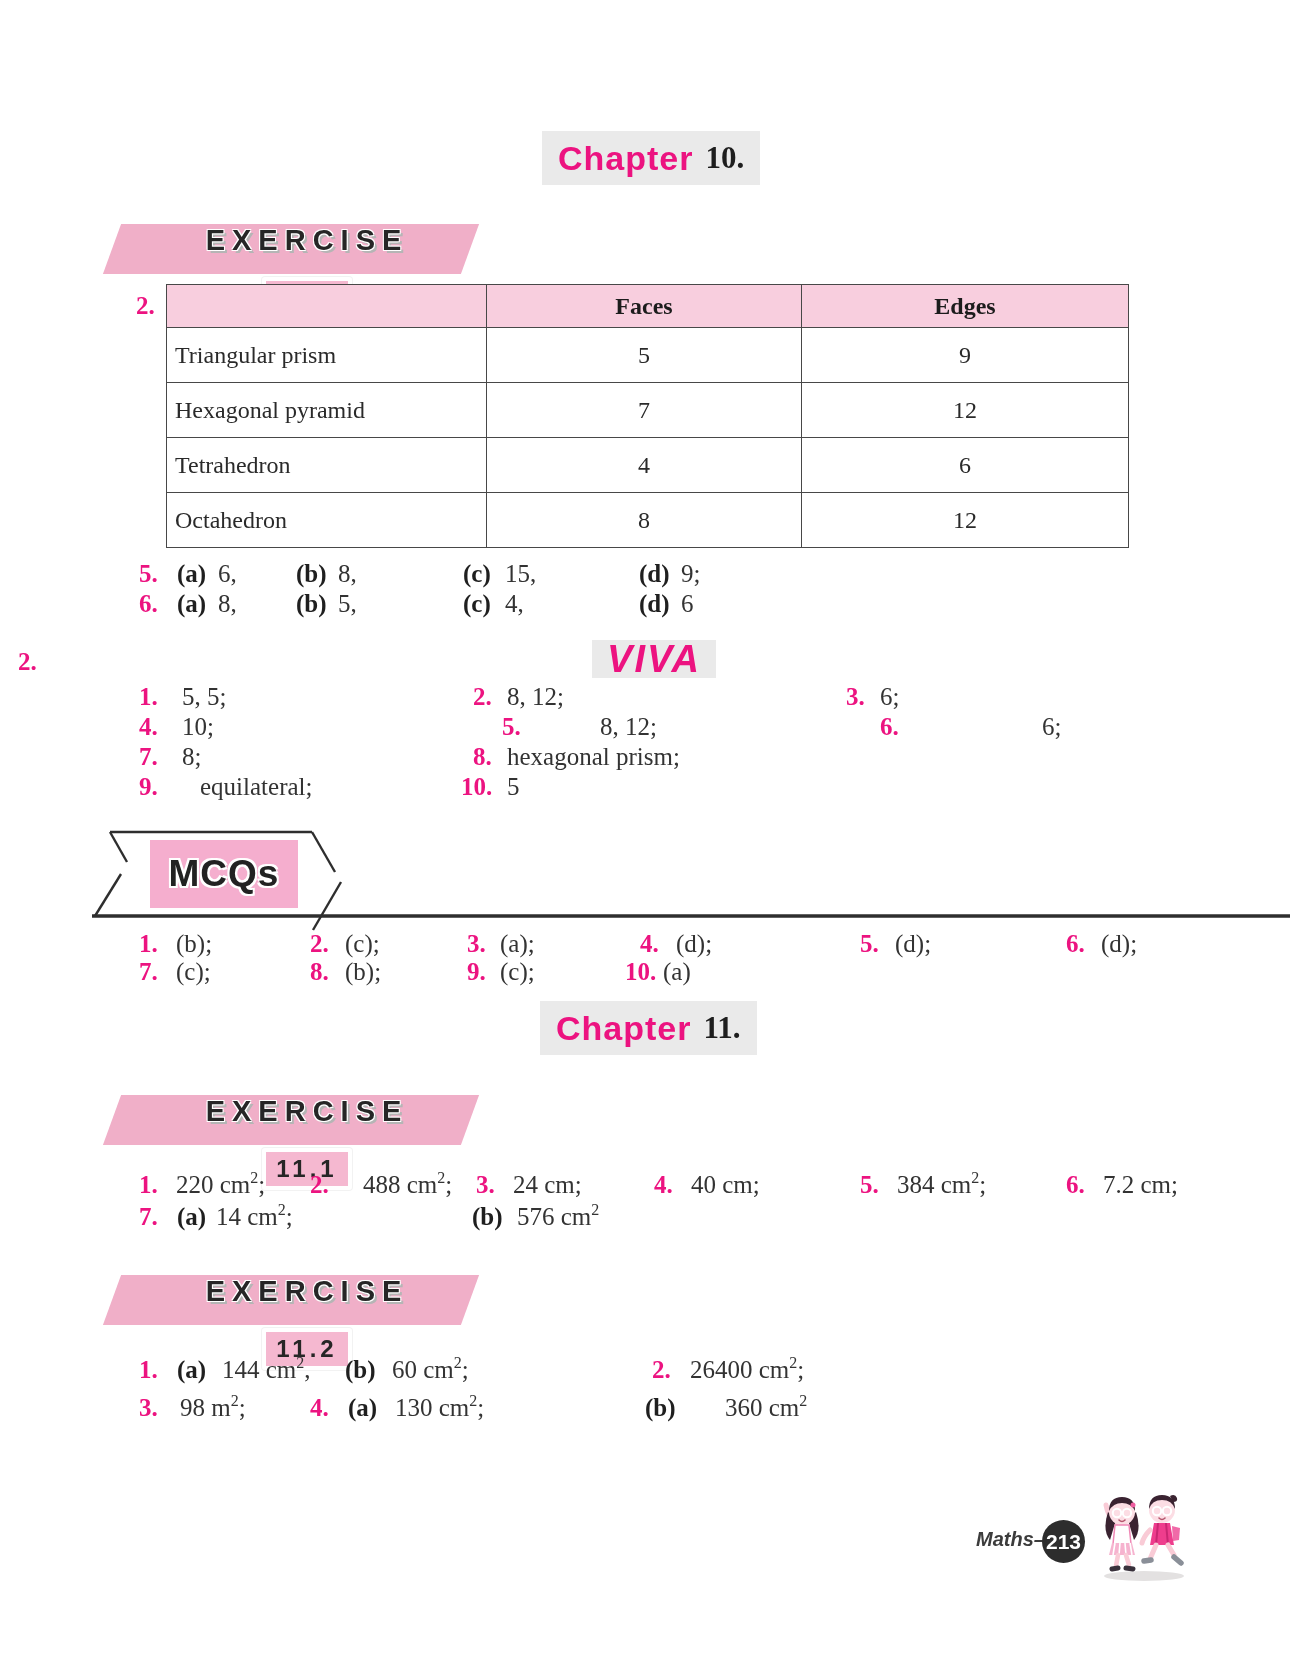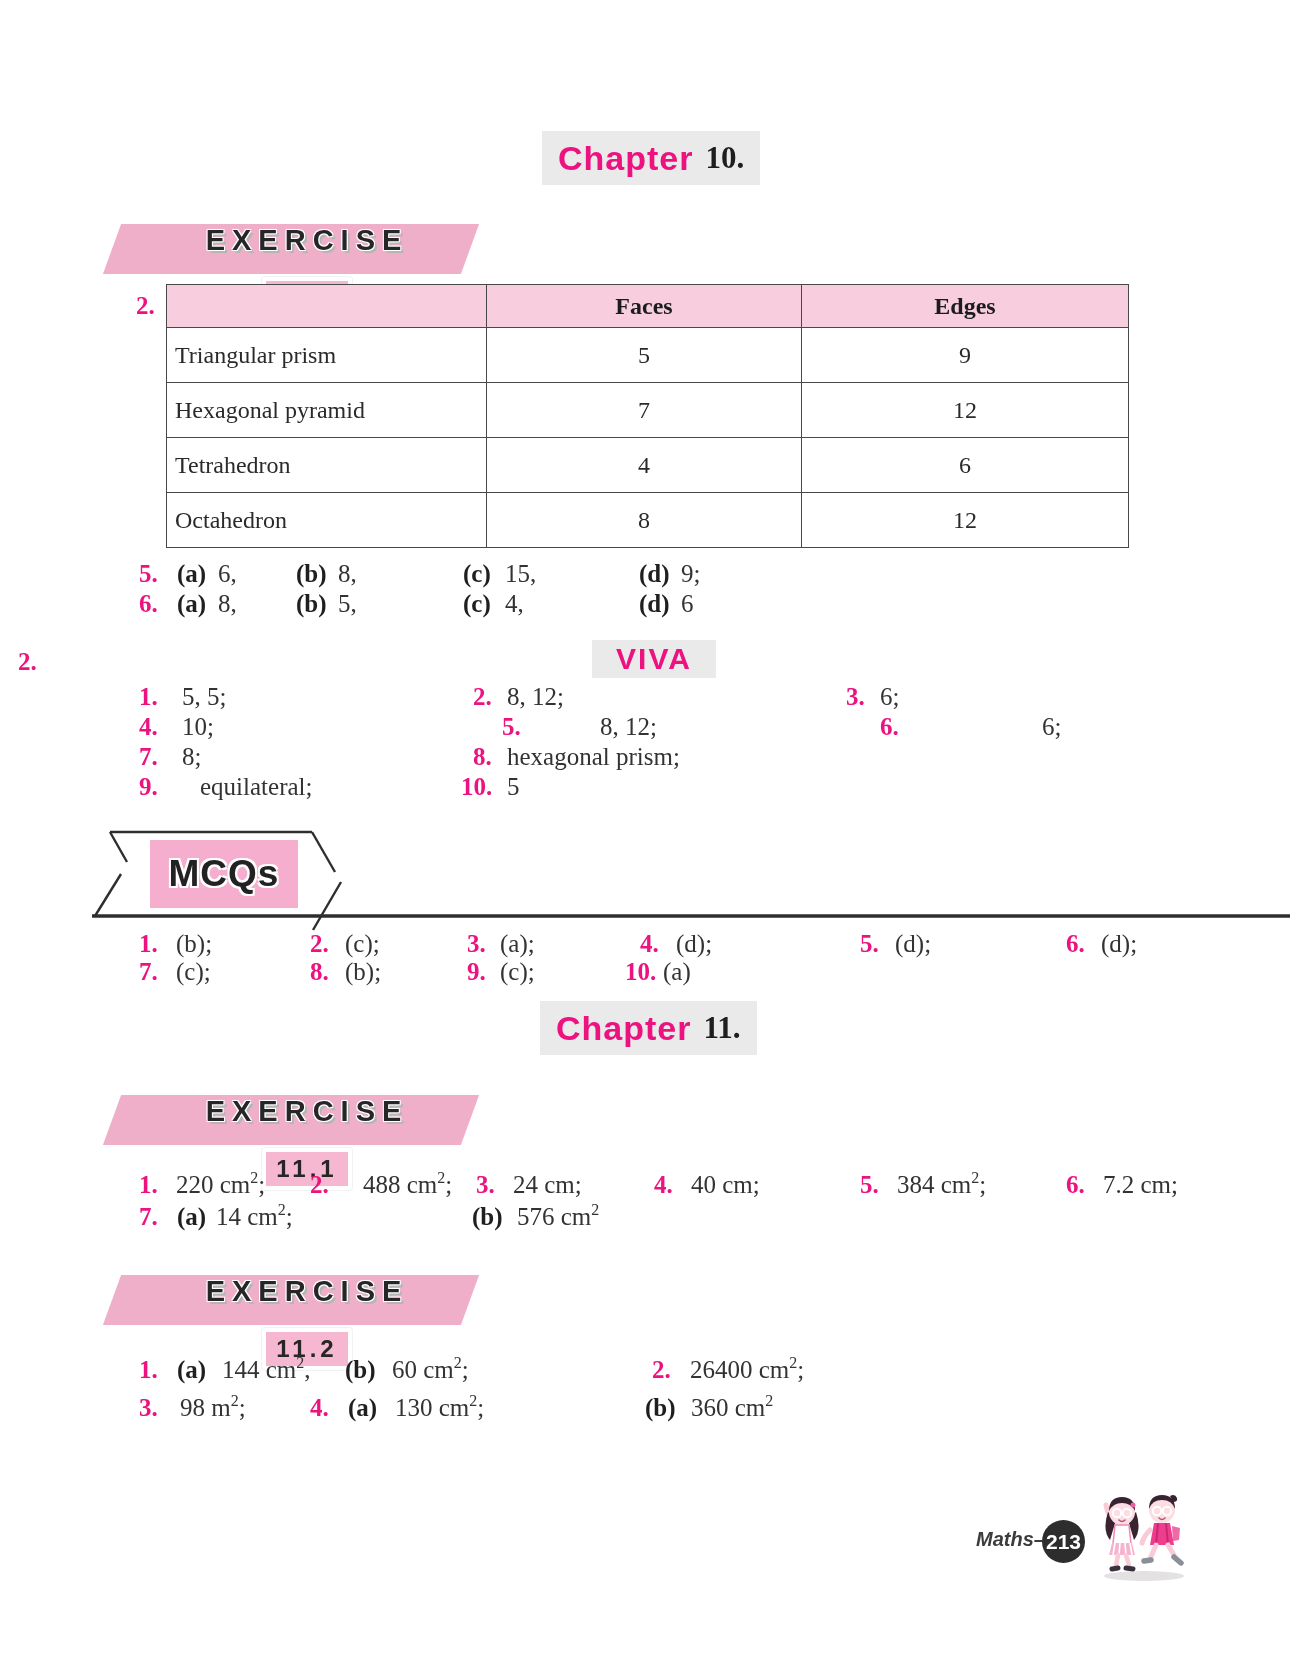--- a/index.html
+++ b/index.html
@@ -46,8 +46,8 @@
   
   .viva-box{position:absolute;left:592px;top:640px;width:124px;height:38px;background:var(--gray);
             display:flex;align-items:center;justify-content:center;}
-  .viva-word{font-family:"Liberation Sans",sans-serif;font-weight:bold;font-size:30px;
-             letter-spacing:2px;color:var(--pink);}
+  .viva-word{font-family:"Liberation Sans",sans-serif;font-weight:bold;font-size:38px;
+             letter-spacing:2px;color:var(--pink);font-style:italic;}
   
   .mcq-wrap{position:absolute;left:0;top:812px;width:1296px;height:125px;}
   .mcq-chip{position:absolute;left:150px;top:28px;width:148px;height:68px;background:#F5AECE;

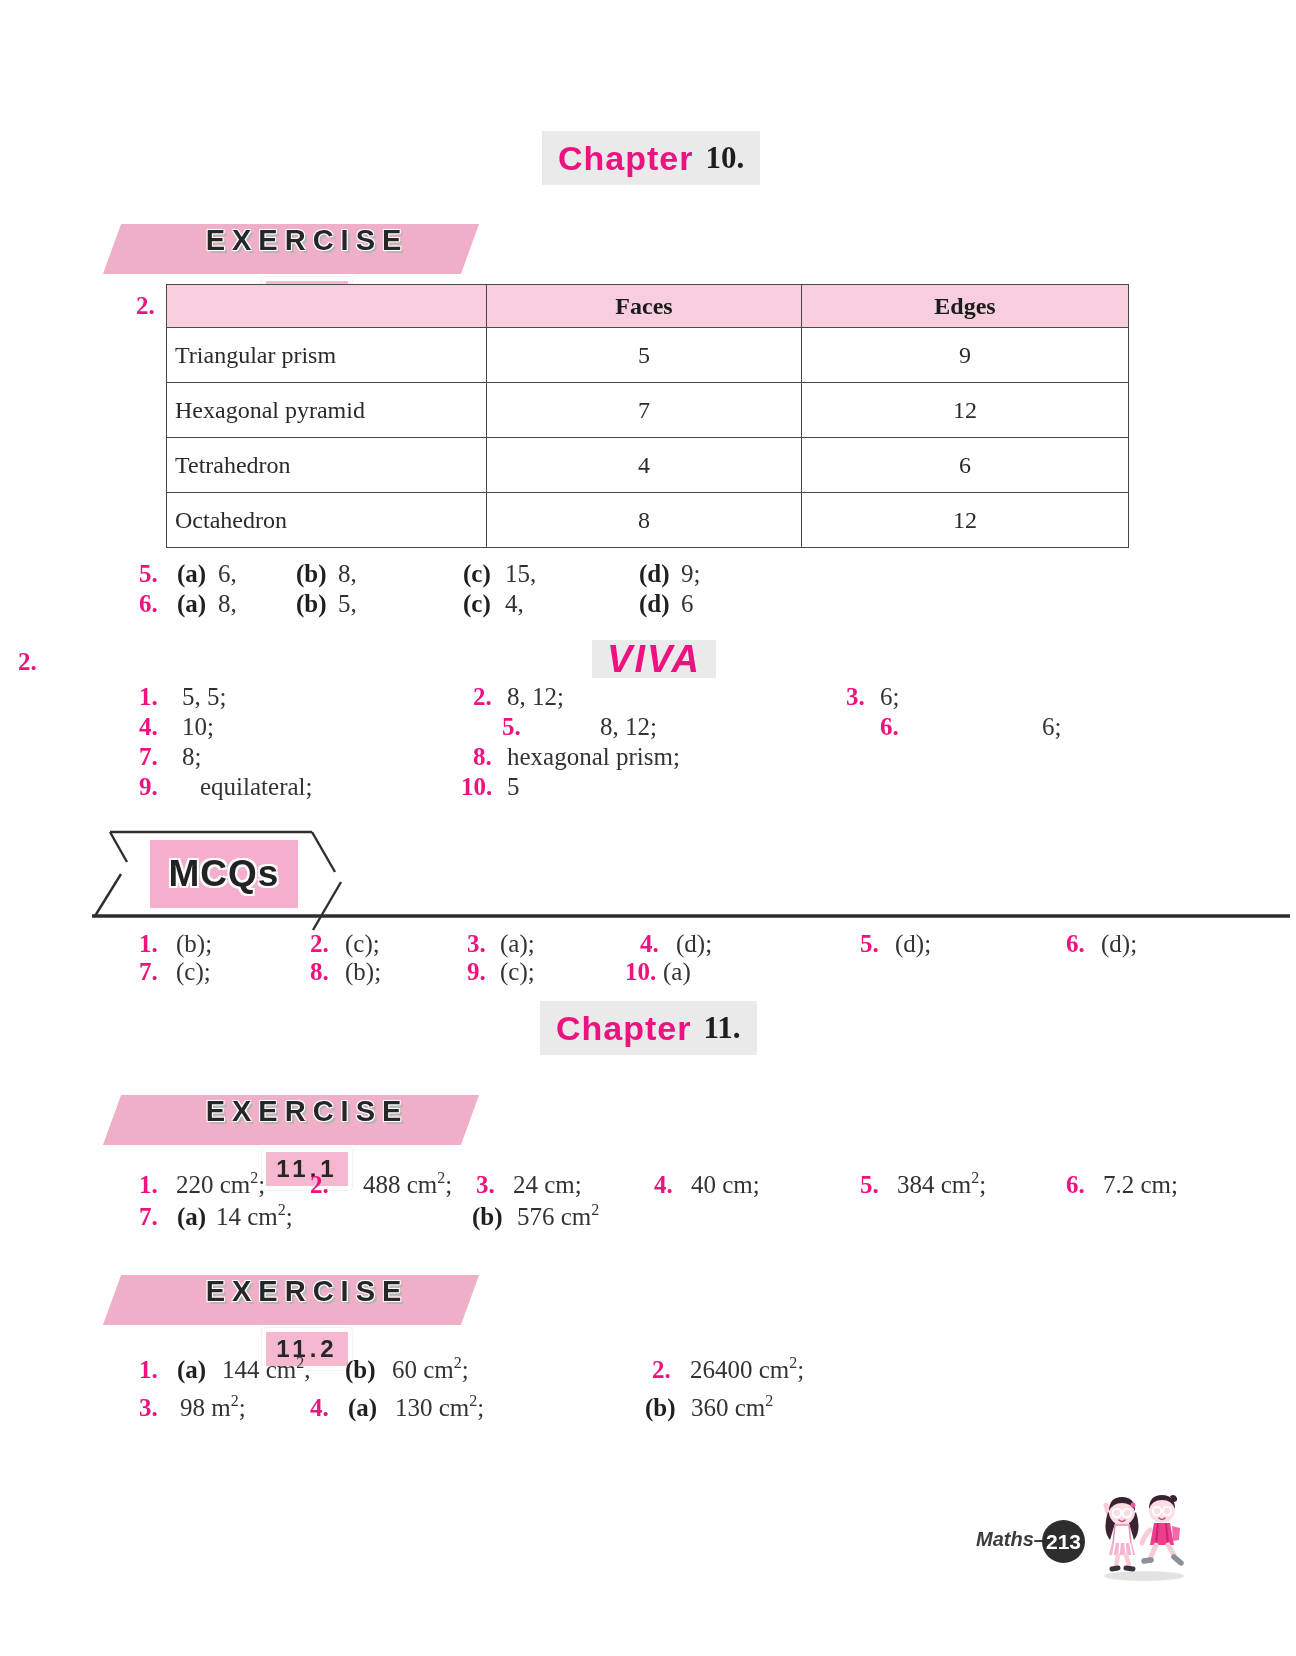--- a/index.html
+++ b/index.html
@@ -277,7 +277,7 @@
     <span class="tk qlab" style="left:348px;">(a)</span>
     <span class="tk" style="left:395px;"><span>130 cm</span><span class="sup">2</span><span>;</span></span>
     <span class="tk qlab" style="left:645px;">(b)</span>
-    <span class="tk" style="left:691px;text-align:right;"><span>360 cm</span><span class="sup">2</span><span></span></span>
+    <span class="tk" style="left:725px;text-align:right;"><span>360 cm</span><span class="sup">2</span><span></span></span>
   </div>
 
   <span class="footer-book">Maths–8</span>

